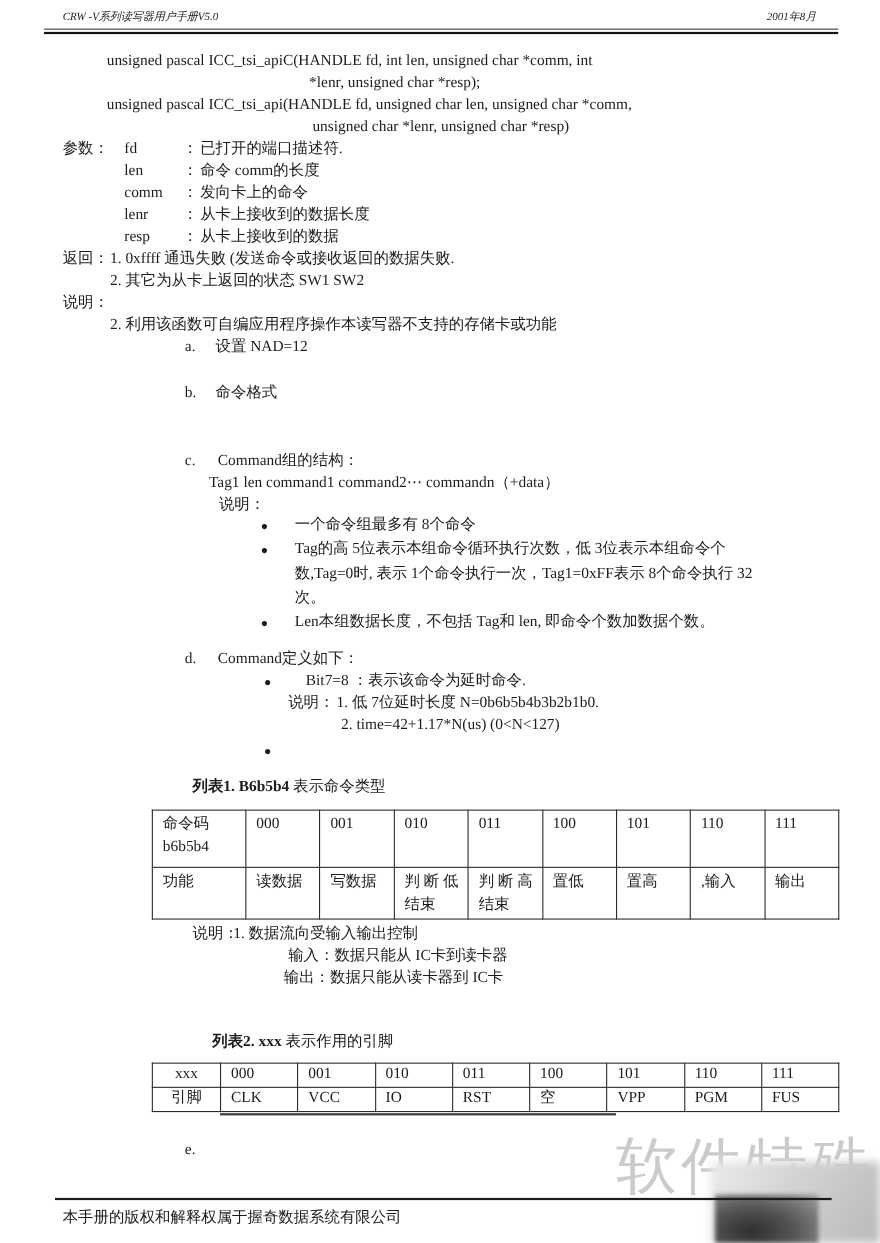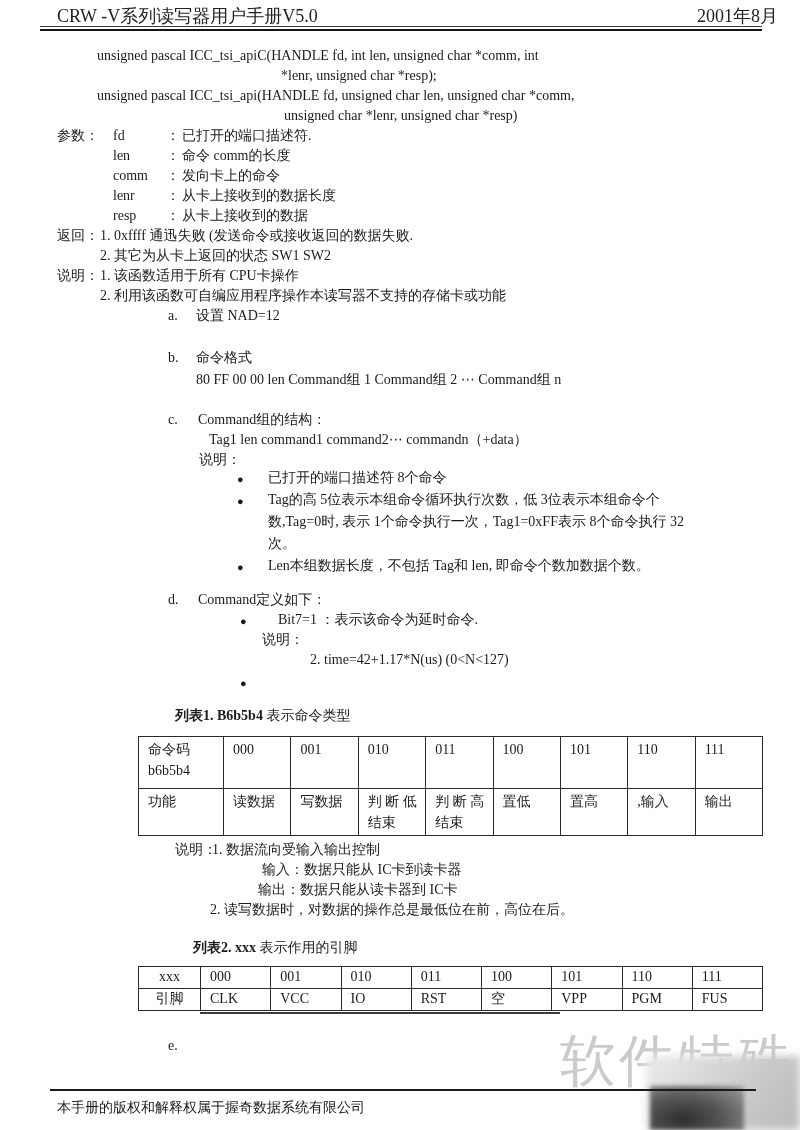--- a/index.html
+++ b/index.html
@@ -10,7 +10,7 @@
   }
   .abs{position:absolute;white-space:nowrap;}
   .pre{white-space:pre-line;}
-  .hdr{font-size:18px;color:#222;}
+  .hdr{font-size:10px;color:#222;font-style:italic;}
   .rule-double{height:2px;border-top:1px solid #3a3a3a;border-bottom:2px solid #151515;}
   .rule-footer{height:0;border-top:2px solid #1a1a1a;}
   .pname{display:inline-block;width:53px;}

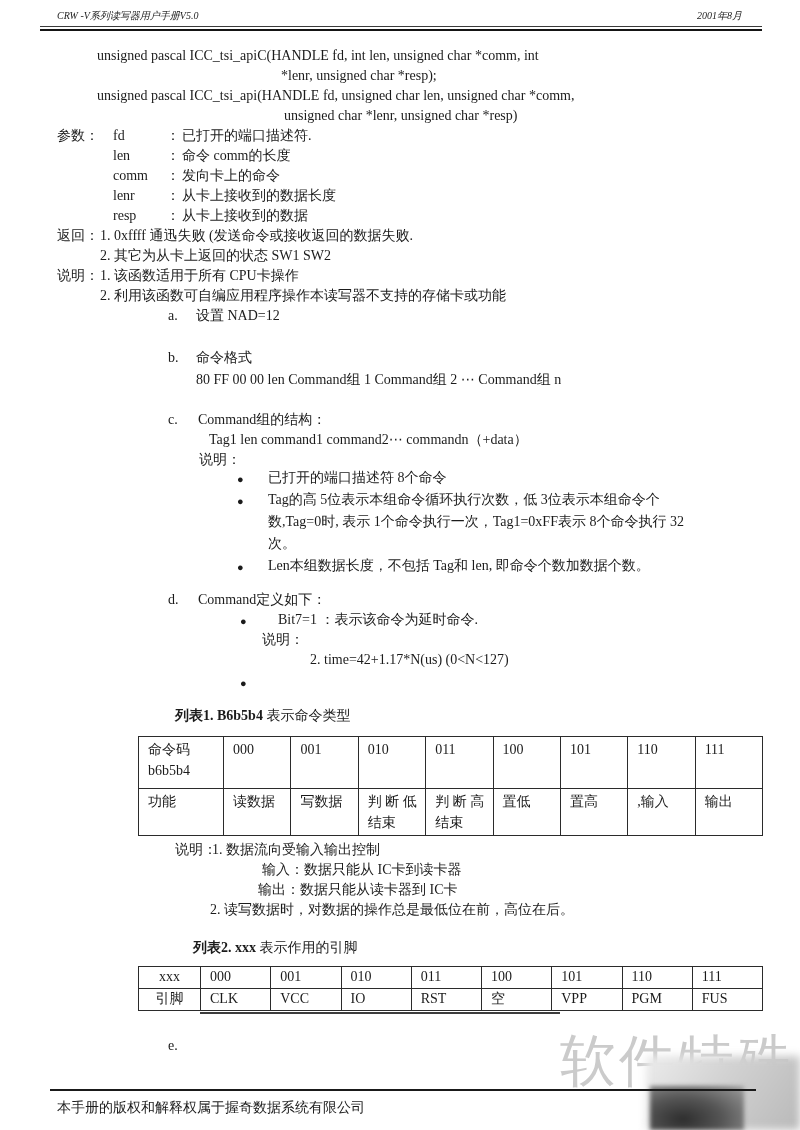--- a/index.html
+++ b/index.html
@@ -76,7 +76,6 @@
   <div class="abs" style="left:100px;top:246px">2. 其它为从卡上返回的状态 SW1 SW2</div>
 
   <div class="abs" style="left:57px;top:266px">说明：</div>
-  <div class="abs" style="left:100px;top:266px">1. 该函数适用于所有 CPU卡操作</div>
   <div class="abs" style="left:100px;top:286px">2. 利用该函数可自编应用程序操作本读写器不支持的存储卡或功能</div>
 
   <div class="abs" style="left:168px;top:306px">a.</div>

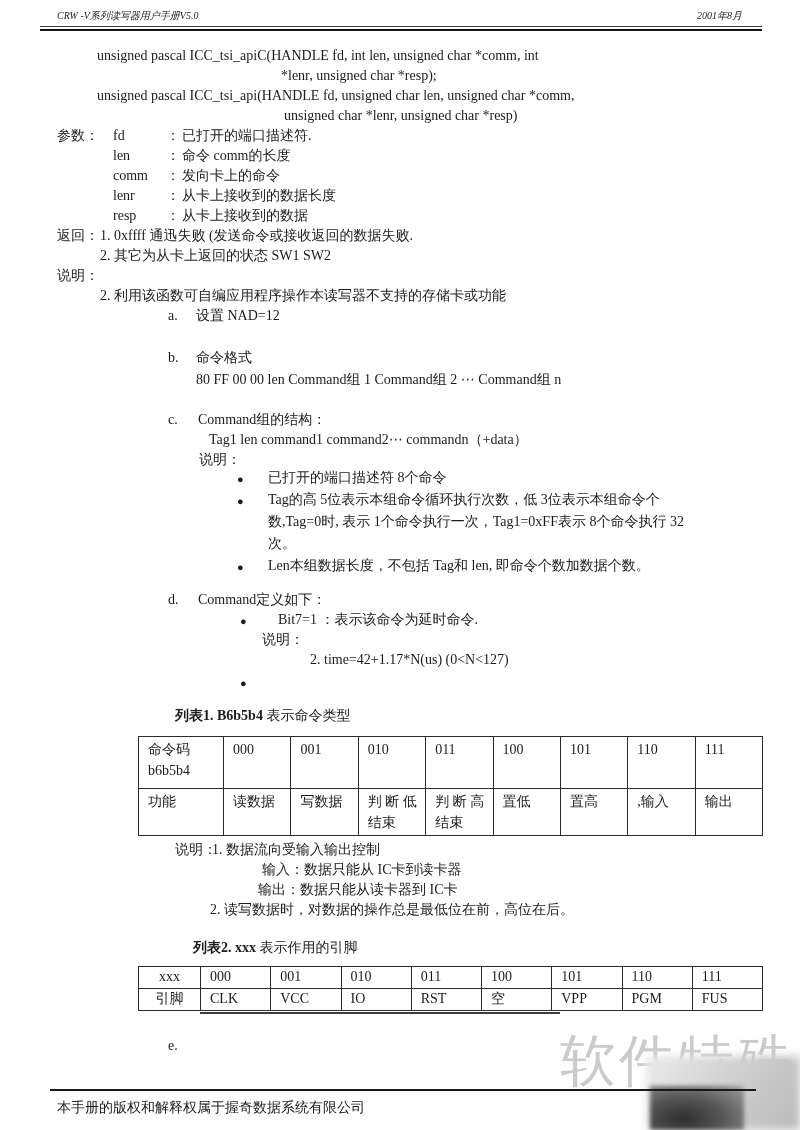--- a/index.html
+++ b/index.html
@@ -83,7 +83,6 @@
 
   <div class="abs" style="left:168px;top:348px">b.</div>
   <div class="abs" style="left:196px;top:348px">命令格式</div>
-  <div class="abs" style="left:196px;top:370px">80 FF 00 00 len Command组 1 Command组 2 ⋯ Command组 n</div>
 
   <div class="abs" style="left:168px;top:410px">c.</div>
   <div class="abs" style="left:198px;top:410px">Command组的结构：</div>

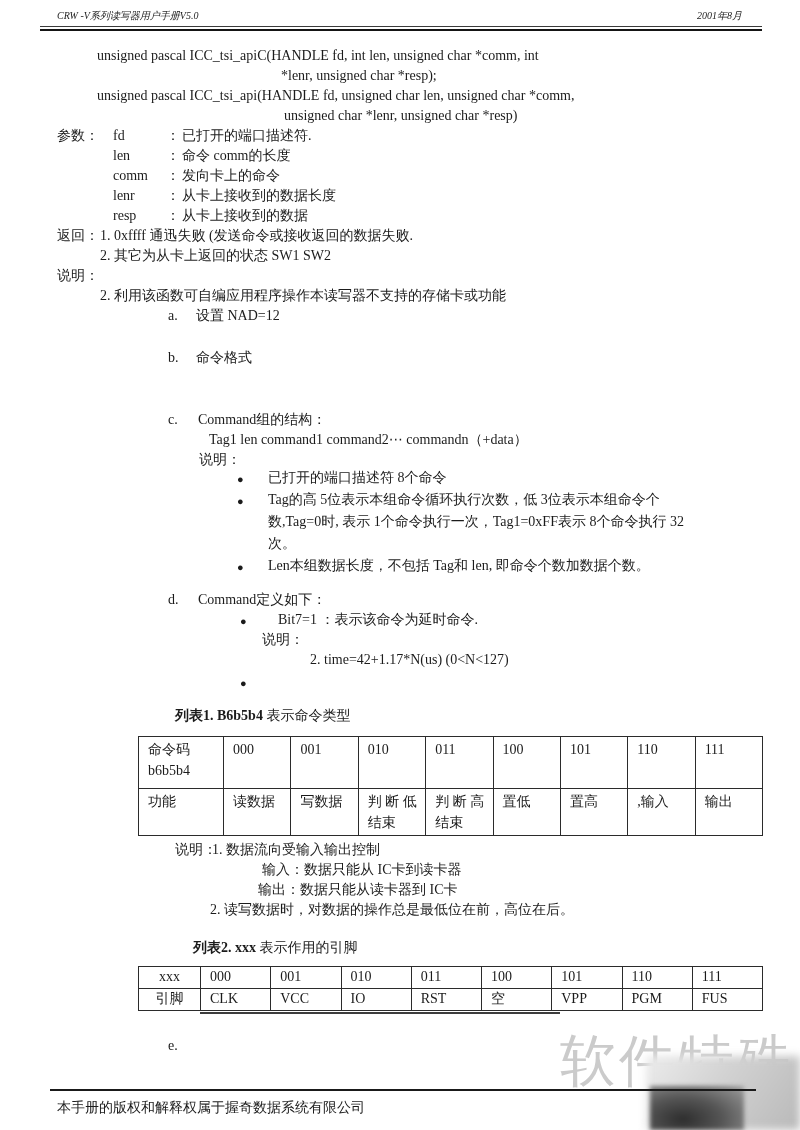--- a/index.html
+++ b/index.html
@@ -86,7 +86,7 @@
 
   <div class="abs" style="left:168px;top:410px">c.</div>
   <div class="abs" style="left:198px;top:410px">Command组的结构：</div>
-  <div class="abs" style="left:209px;top:430px">Tag1 len command1 command2⋯ commandn（+data）</div>
+  <div class="abs" style="left:190px;top:430px">Tag1 len command1 command2⋯ commandn（+data）</div>
   <div class="abs" style="left:199px;top:450px">说明：</div>
 
   <div class="abs bullet" style="left:237px;top:469px">●</div>

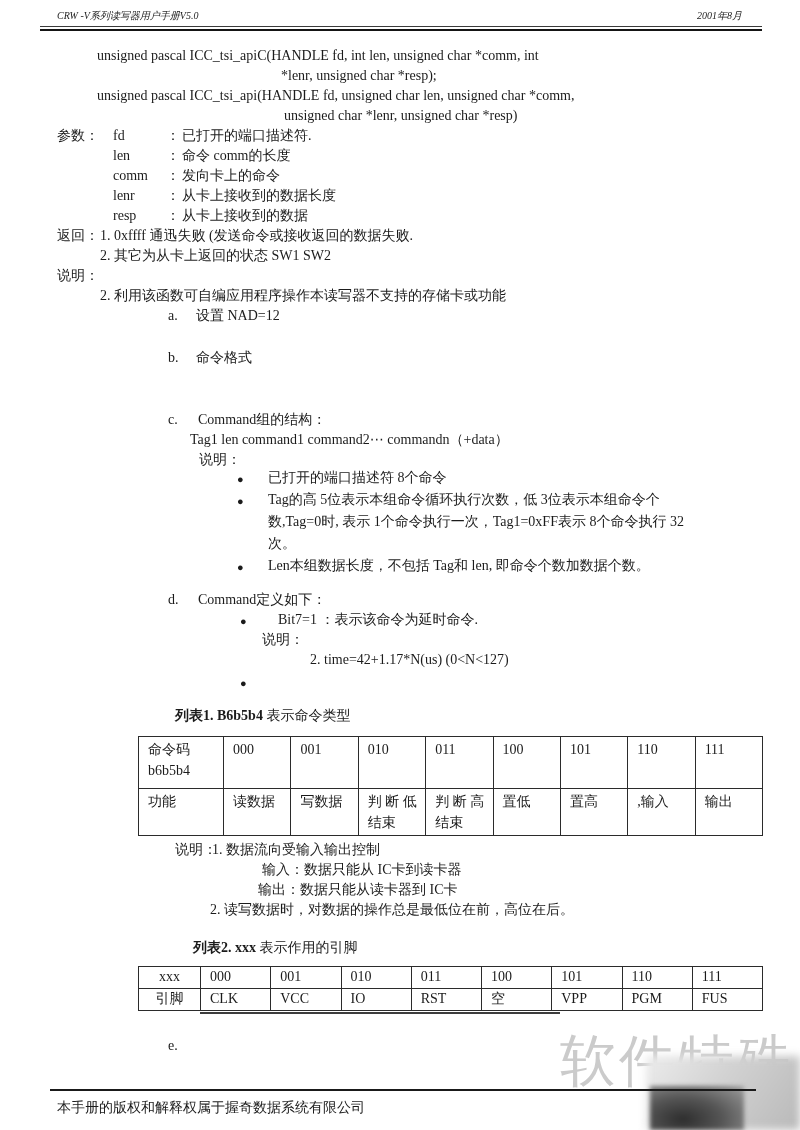--- a/index.html
+++ b/index.html
@@ -90,7 +90,7 @@
   <div class="abs" style="left:199px;top:450px">说明：</div>
 
   <div class="abs bullet" style="left:237px;top:469px">●</div>
-  <div class="abs" style="left:268px;top:468px">已打开的端口描述符 8个命令</div>
+  <div class="abs" style="left:268px;top:468px">一个命令组最多有 8个命令</div>
 
   <div class="abs bullet" style="left:237px;top:491px">●</div>
   <div class="abs" style="left:268px;top:490px">Tag的高 5位表示本组命令循环执行次数，低 3位表示本组命令个</div>

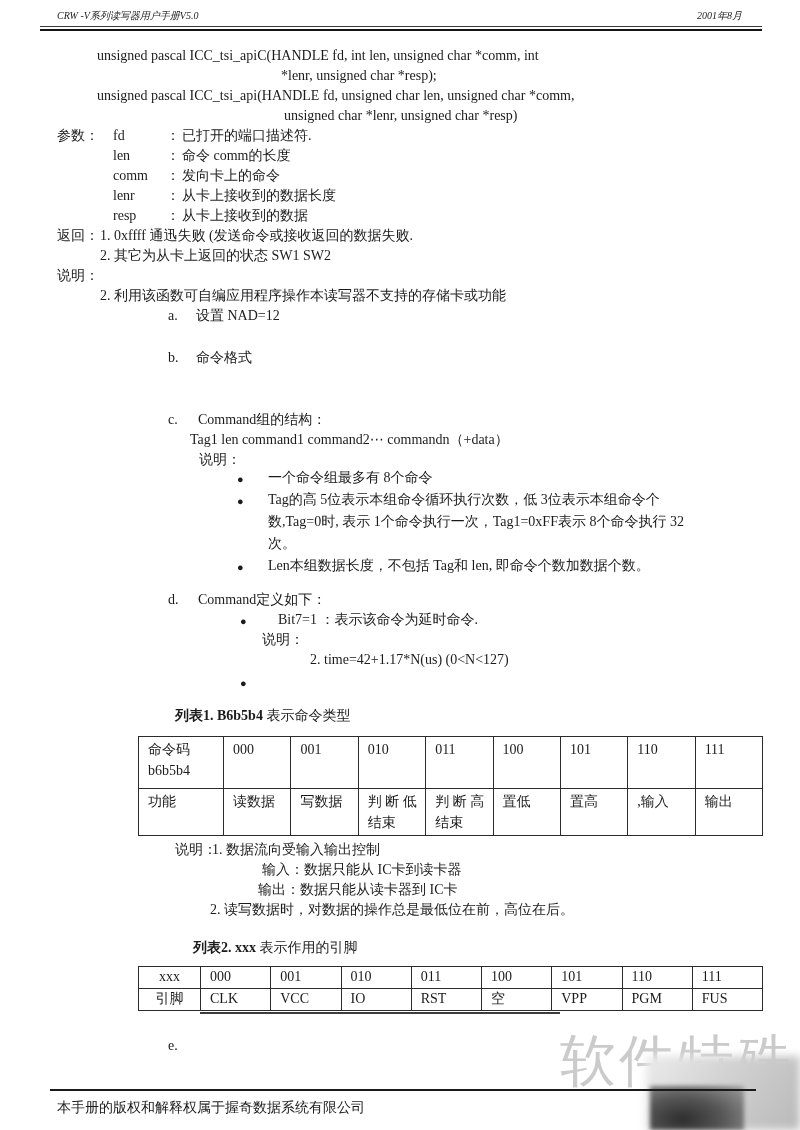--- a/index.html
+++ b/index.html
@@ -104,7 +104,7 @@
   <div class="abs" style="left:198px;top:590px">Command定义如下：</div>
 
   <div class="abs bullet" style="left:240px;top:611px">●</div>
-  <div class="abs" style="left:278px;top:610px">Bit7=1 ：表示该命令为延时命令.</div>
+  <div class="abs" style="left:278px;top:610px">Bit7=8 ：表示该命令为延时命令.</div>
   <div class="abs" style="left:262px;top:630px">说明：</div>
   <div class="abs" style="left:310px;top:650px">2. time=42+1.17*N(us)  (0&lt;N&lt;127)</div>
 

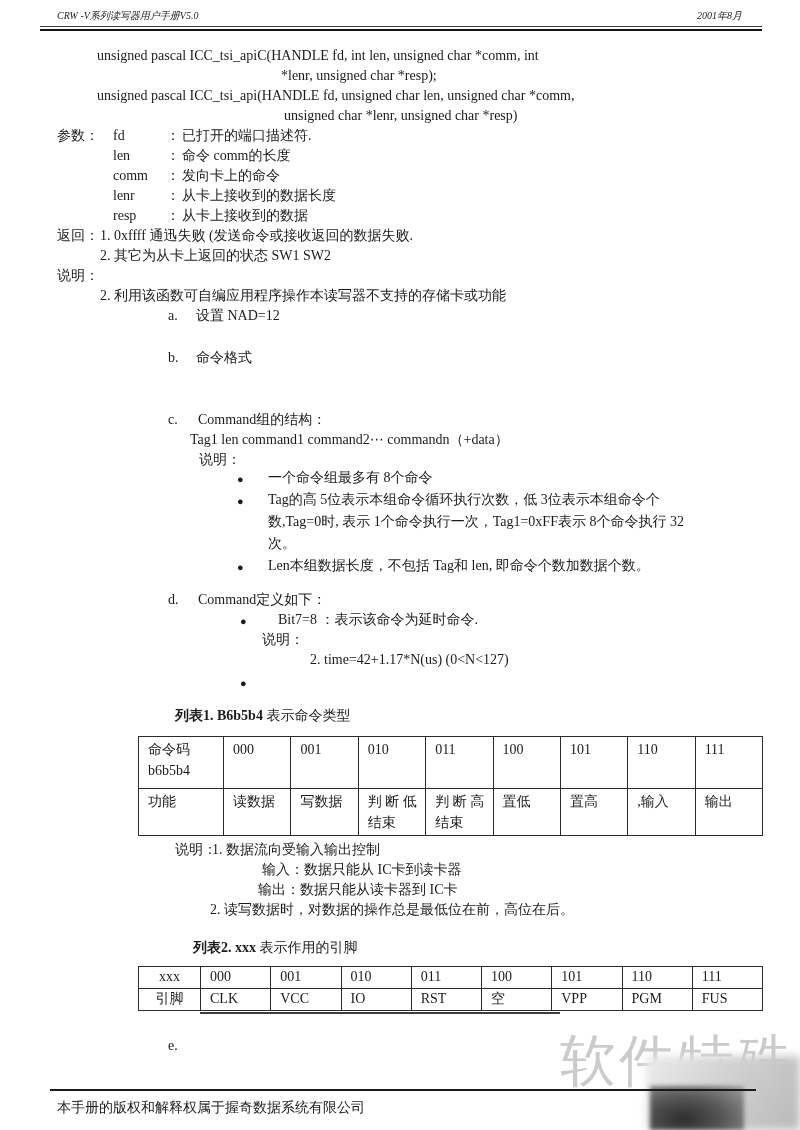--- a/index.html
+++ b/index.html
@@ -106,6 +106,7 @@
   <div class="abs bullet" style="left:240px;top:611px">●</div>
   <div class="abs" style="left:278px;top:610px">Bit7=8 ：表示该命令为延时命令.</div>
   <div class="abs" style="left:262px;top:630px">说明：</div>
+  <div class="abs" style="left:306px;top:630px">1. 低 7位延时长度 N=0b6b5b4b3b2b1b0.</div>
   <div class="abs" style="left:310px;top:650px">2. time=42+1.17*N(us)  (0&lt;N&lt;127)</div>
 
   <div class="abs bullet" style="left:240px;top:673px">●</div>

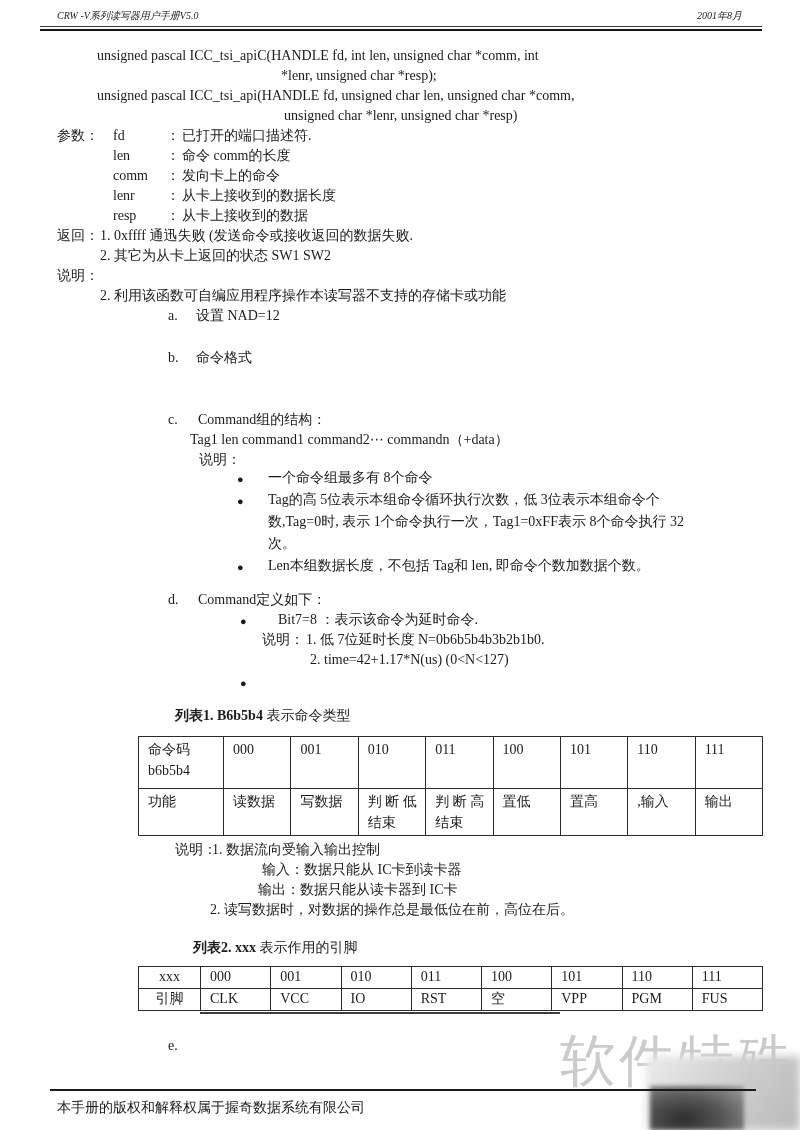--- a/index.html
+++ b/index.html
@@ -161,7 +161,6 @@
   <div class="abs" style="left:212px;top:840px">1. 数据流向受输入输出控制</div>
   <div class="abs" style="left:262px;top:860px">输入：数据只能从 IC卡到读卡器</div>
   <div class="abs" style="left:258px;top:880px">输出：数据只能从读卡器到 IC卡</div>
-  <div class="abs" style="left:210px;top:900px">2. 读写数据时，对数据的操作总是最低位在前，高位在后。</div>
 
   <div class="abs" style="left:193px;top:938px">
     <span class="bold">列表2.  xxx</span>

